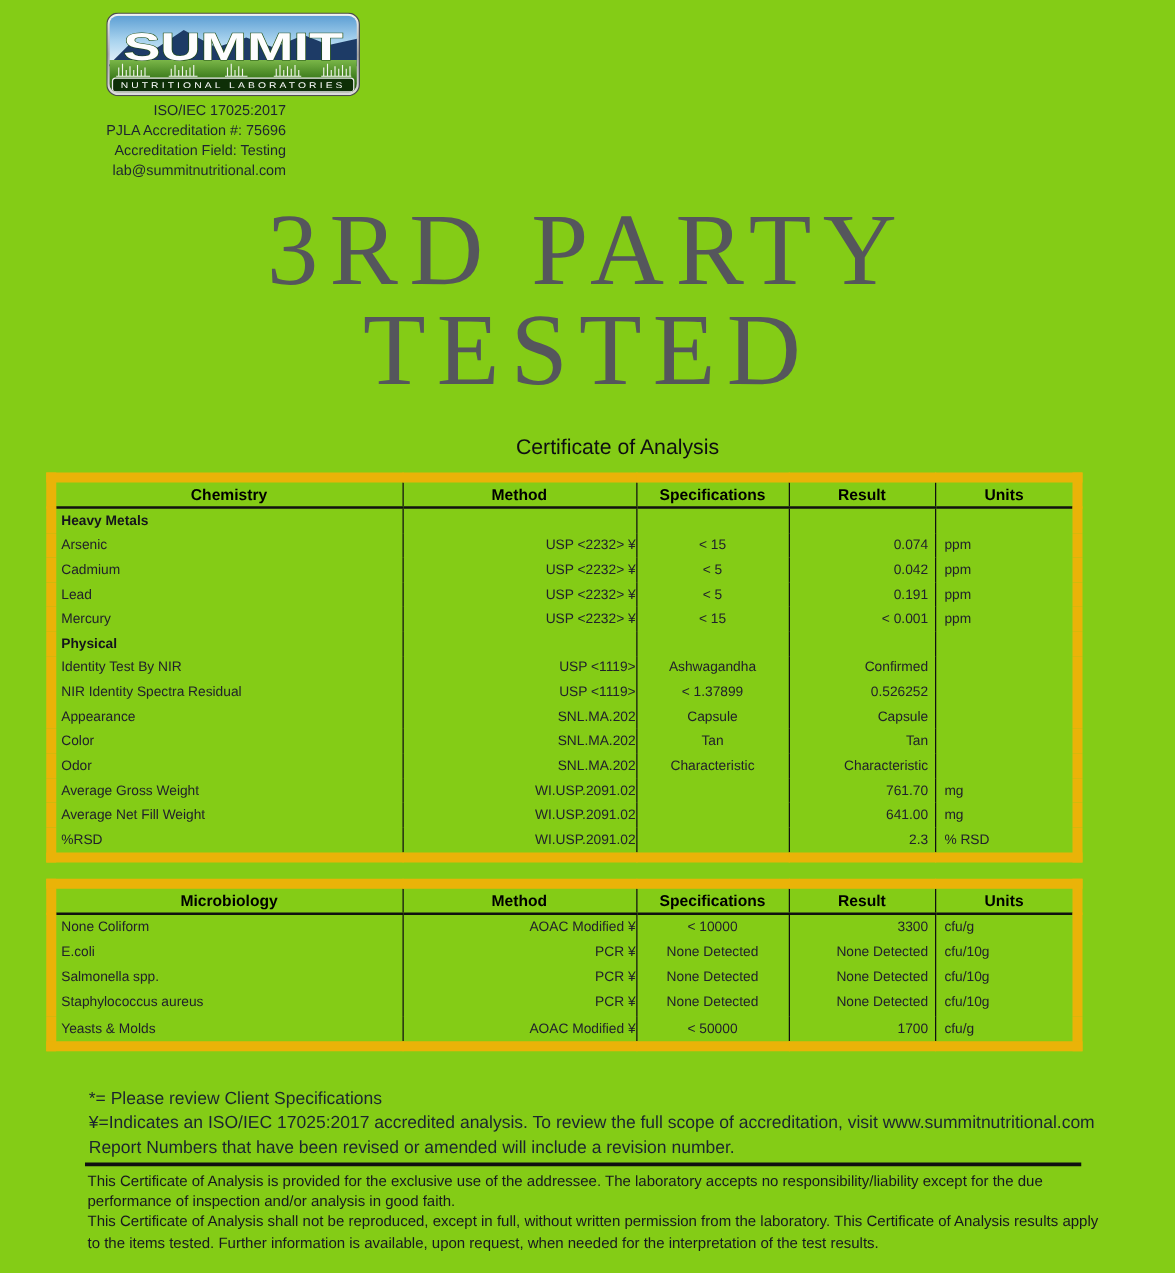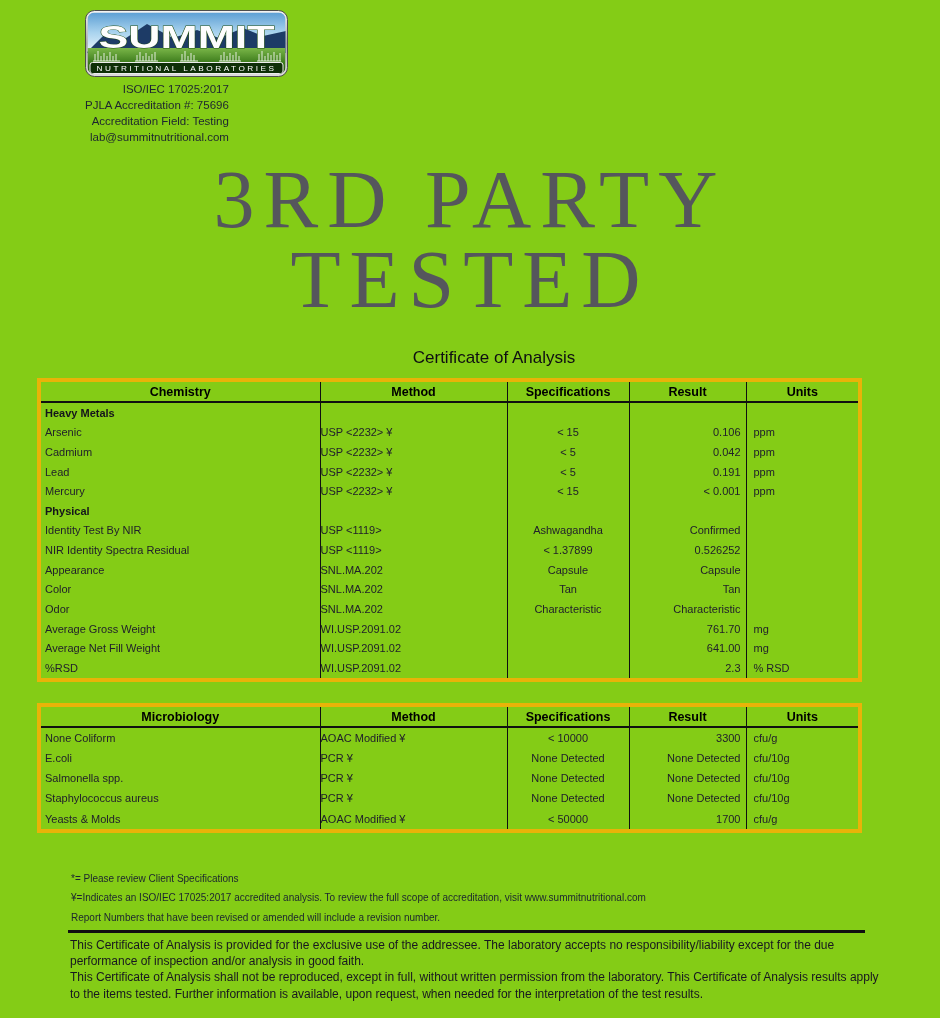--- a/index.html
+++ b/index.html
@@ -30,7 +30,7 @@
   table.ctable {
     position:absolute; left:37px; width:821px;
     border-collapse:collapse; table-layout:fixed;
-    border:4px solid #eab308;
+    border:8px solid #eab308;
     padding-left:24px;
   }
   #chem-table  { top:378px; }

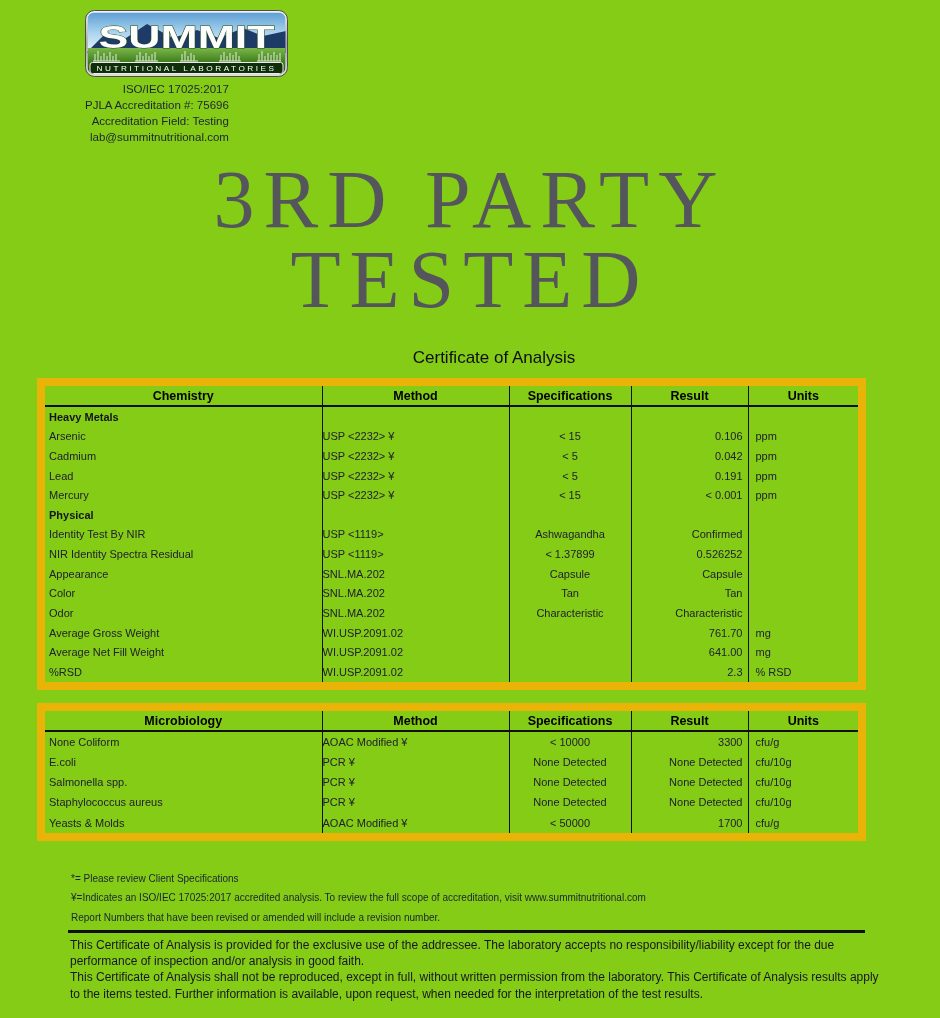--- a/index.html
+++ b/index.html
@@ -52,7 +52,7 @@
   #micro-table td { height:20.15px; }
 
   .ctable td:nth-child(1) { text-align:left;  padding-left:4px; }
-  .ctable td:nth-child(2) { text-align:left; }
+  .ctable td:nth-child(2) { text-align:right; }
   .ctable td:nth-child(3) { text-align:center; }
   .ctable td:nth-child(4) { text-align:right; padding-right:5px; }
   .ctable td:nth-child(5) { text-align:left;  padding-left:7px; }

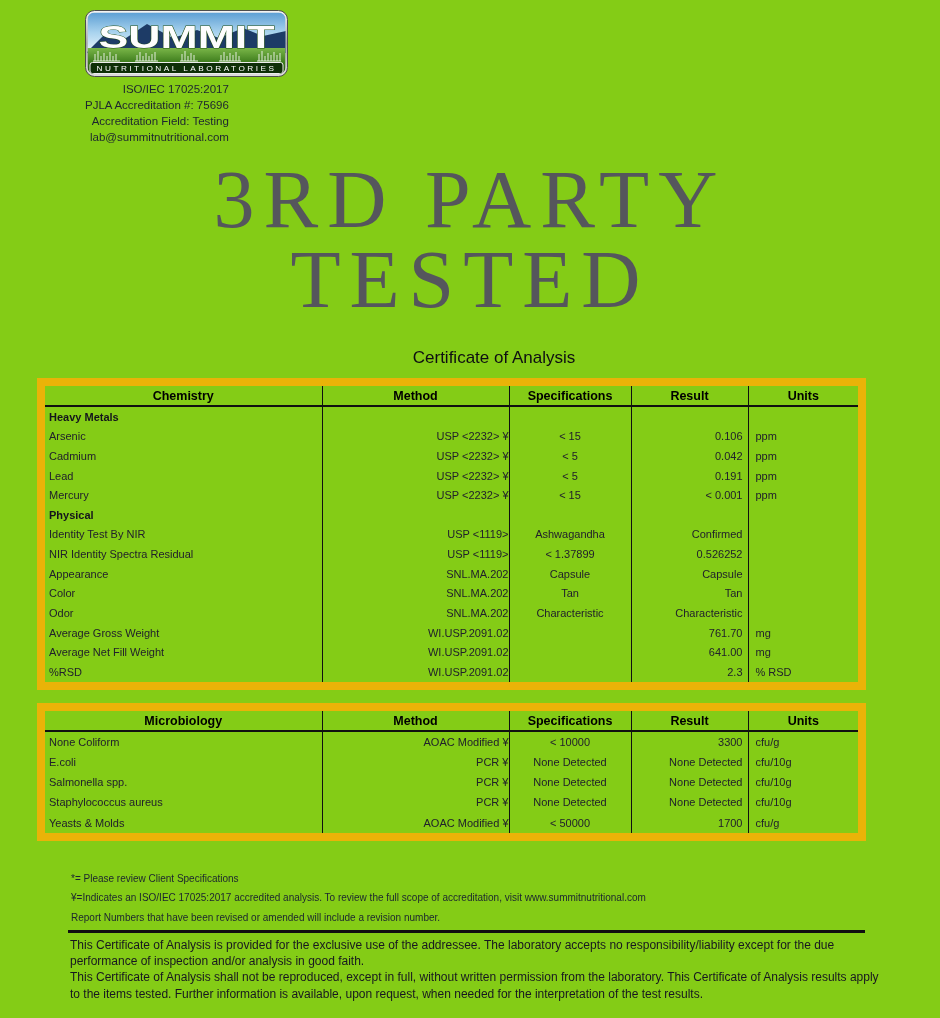--- a/index.html
+++ b/index.html
@@ -156,7 +156,7 @@
           <td>Arsenic</td>
           <td>USP &lt;2232&gt; ¥</td>
           <td>&lt; 15</td>
-          <td>0.106</td>
+          <td>0.074</td>
           <td>ppm</td>
         </tr>
         <tr>

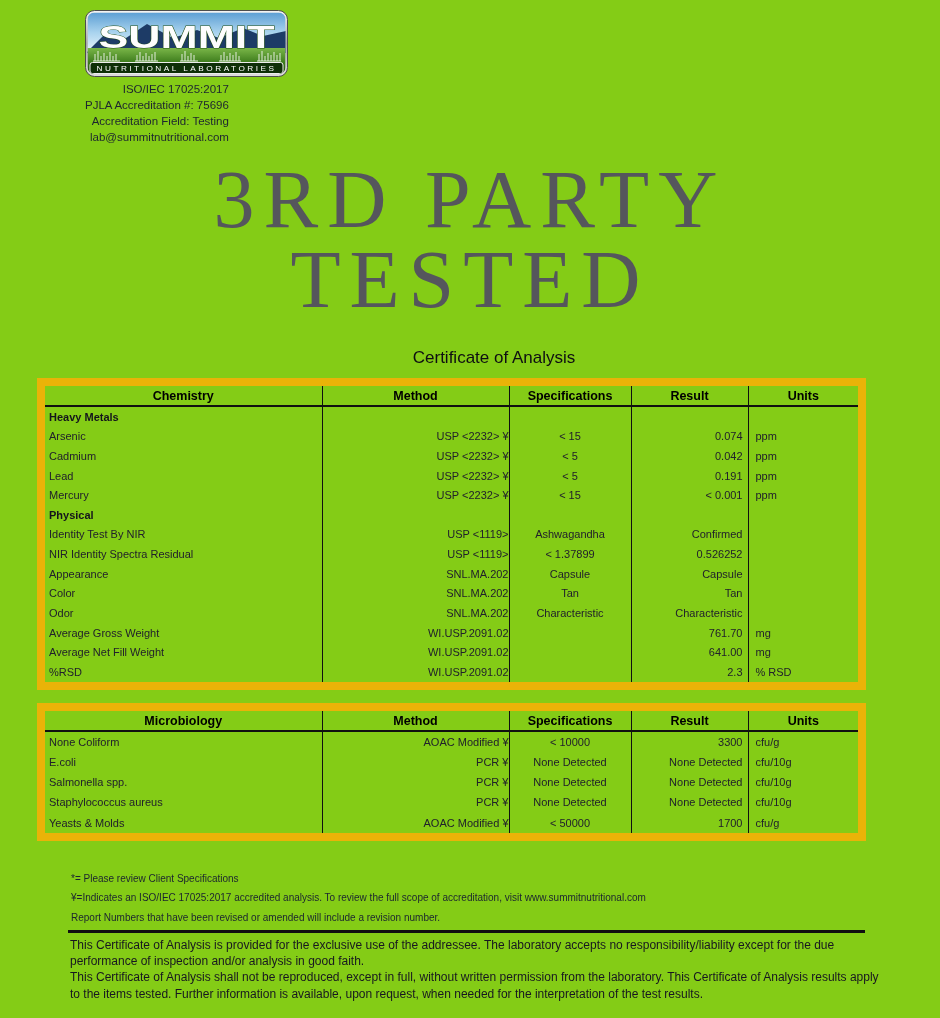--- a/index.html
+++ b/index.html
@@ -59,7 +59,7 @@
   .ctable tr.section td   { font-weight:bold; color:#14141c; }
 
   
-  .footnotes { position:absolute; left:71px; top:869px; font-size:10px; line-height:19.4px; color:#1b2430; }
+  .footnotes { position:absolute; left:71px; top:869px; font-size:14px; line-height:19.4px; color:#1b2430; }
 
   .rule { position:absolute; left:68px; top:930px; width:797px; height:3px; background:#101010; }
 

